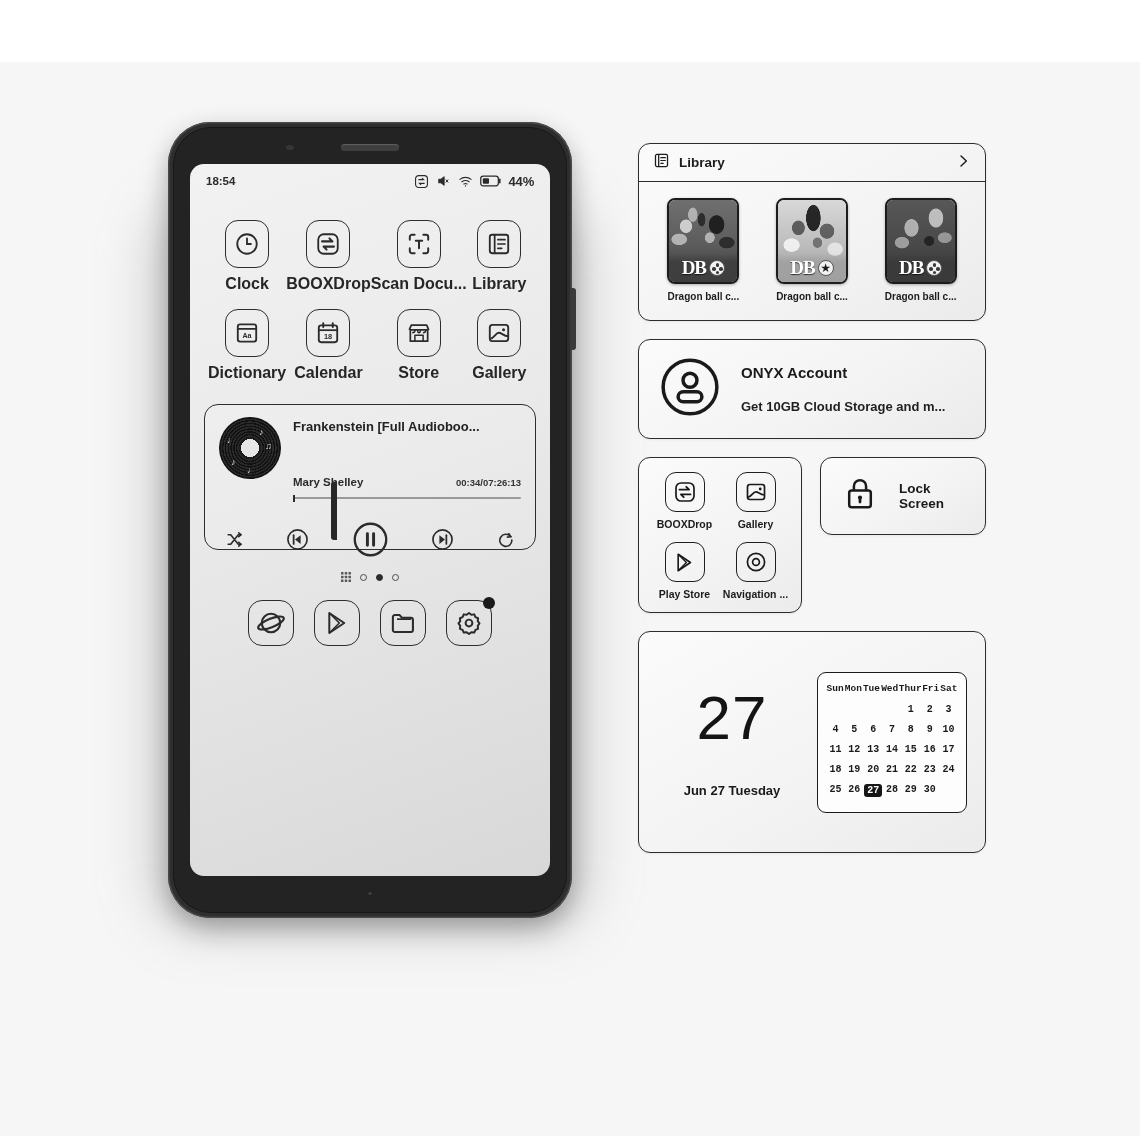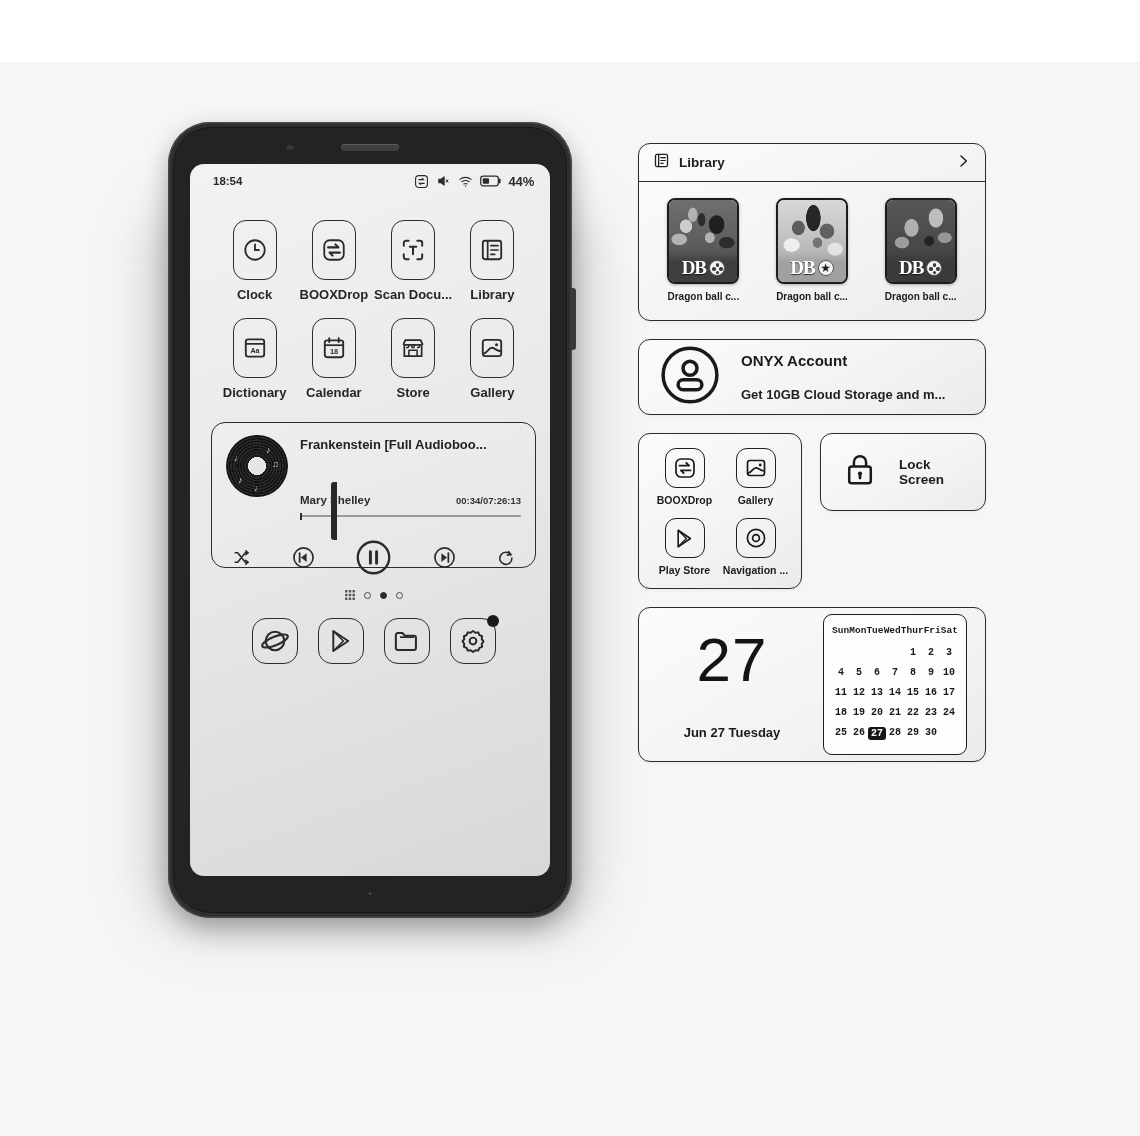--- a/index.html
+++ b/index.html
@@ -60,7 +60,6 @@
     border-radius: 14px;
     background: linear-gradient(160deg,#f2f2f2 0%, #e9e9e9 45%, #d8d8d8 100%);
     overflow: hidden;
-    padding-left: 7px;
   }
   .statusbar {
     height: 34px; display: flex; align-items: center;

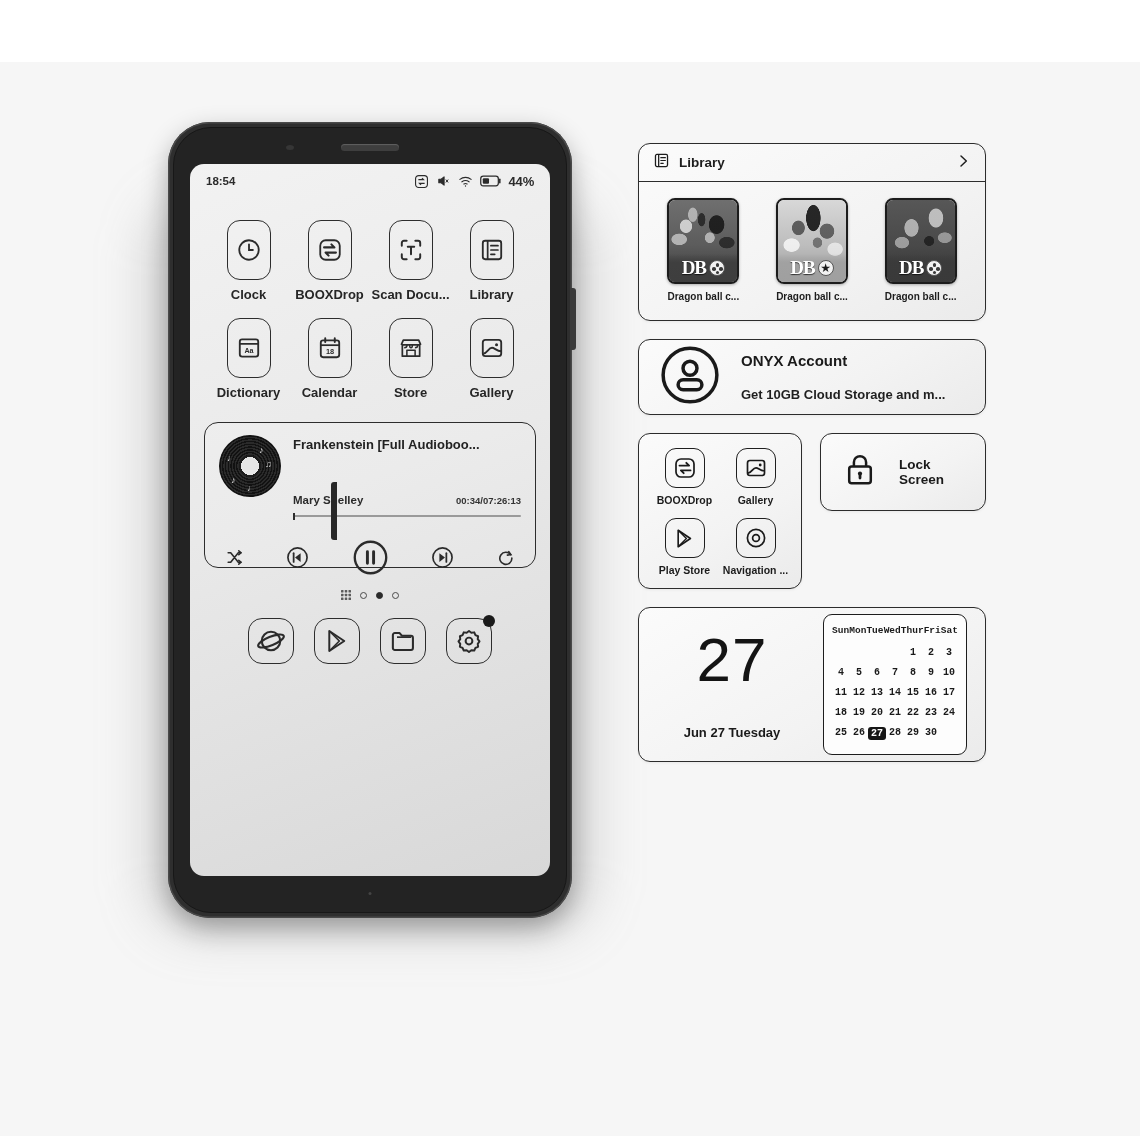--- a/index.html
+++ b/index.html
@@ -86,7 +86,7 @@
     width: 44px; height: 60px; border-radius: 13px; border: 1.8px solid #2d2d2d;
     display: flex; align-items: center; justify-content: center;
   }
-  .applabel { margin-top: 7px; font-size: 13px; color: #262626; font-weight: 600; white-space: nowrap; text-align: right; }
+  .applabel { margin-top: 7px; font-size: 16px; color: #262626; font-weight: 600; white-space: nowrap; text-align: right; }
 
   
   .player {

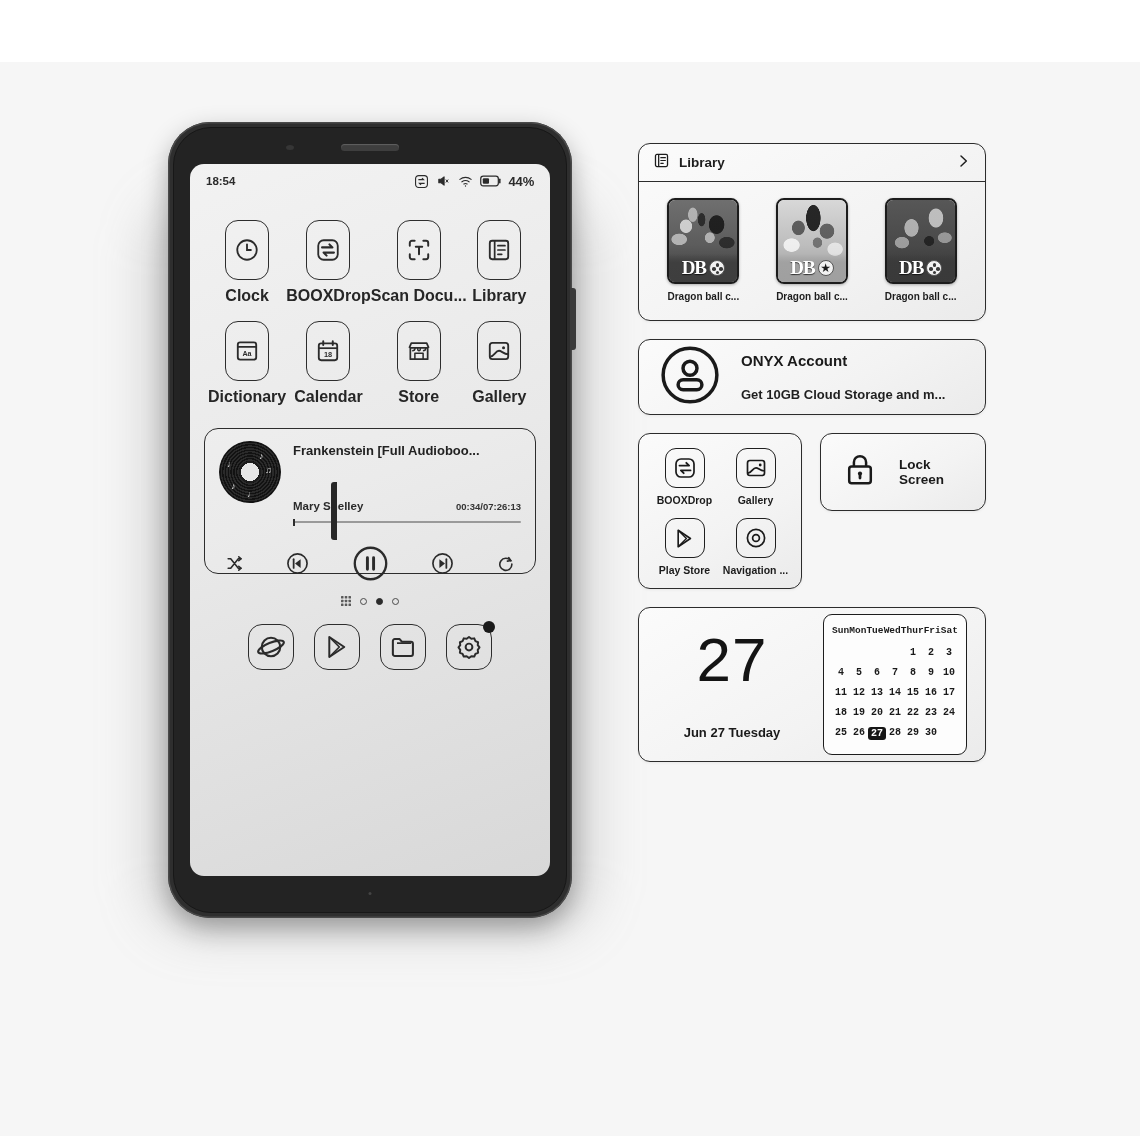--- a/index.html
+++ b/index.html
@@ -83,7 +83,7 @@
   }
   .appcell { display: flex; flex-direction: column; align-items: center; }
   .appicon {
-    width: 44px; height: 60px; border-radius: 13px; border: 1.8px solid #2d2d2d;
+    width: 44px; height: 48px; border-radius: 13px; border: 1.8px solid #2d2d2d;
     display: flex; align-items: center; justify-content: center;
   }
   .applabel { margin-top: 7px; font-size: 16px; color: #262626; font-weight: 600; white-space: nowrap; text-align: right; }

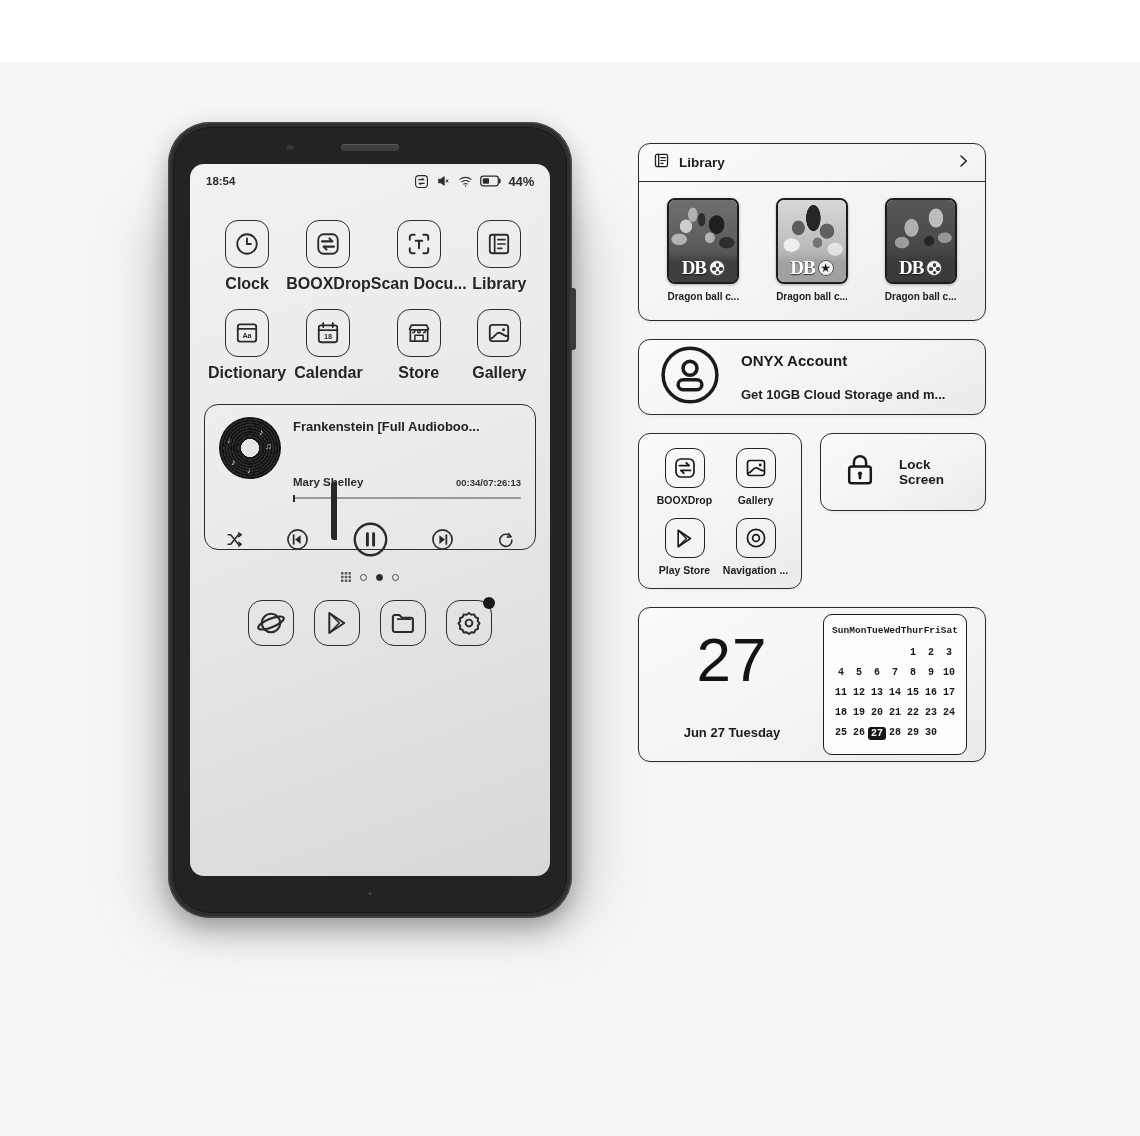--- a/index.html
+++ b/index.html
@@ -162,7 +162,7 @@
   .star { color: #1c1c1c; font-size: 12px; line-height: 1; }
   .book-name { margin-top: 7px; font-size: 10px; font-weight: 700; color: #1d1d1d; white-space: nowrap; }
 
-  .account { margin-top: 18px; height: 76px; display: flex; align-items: center; padding: 0 20px; gap: 20px; }
+  .account { margin-top: 18px; height: 100px; display: flex; align-items: center; padding: 0 20px; gap: 20px; }
   .acct-text { flex: 1; }
   .acct-title { font-size: 15px; font-weight: 600; color: #1a1a1a; }
   .acct-sub { font-size: 13px; font-weight: 600; color: #1f1f1f; margin-top: 18px; white-space: nowrap; }

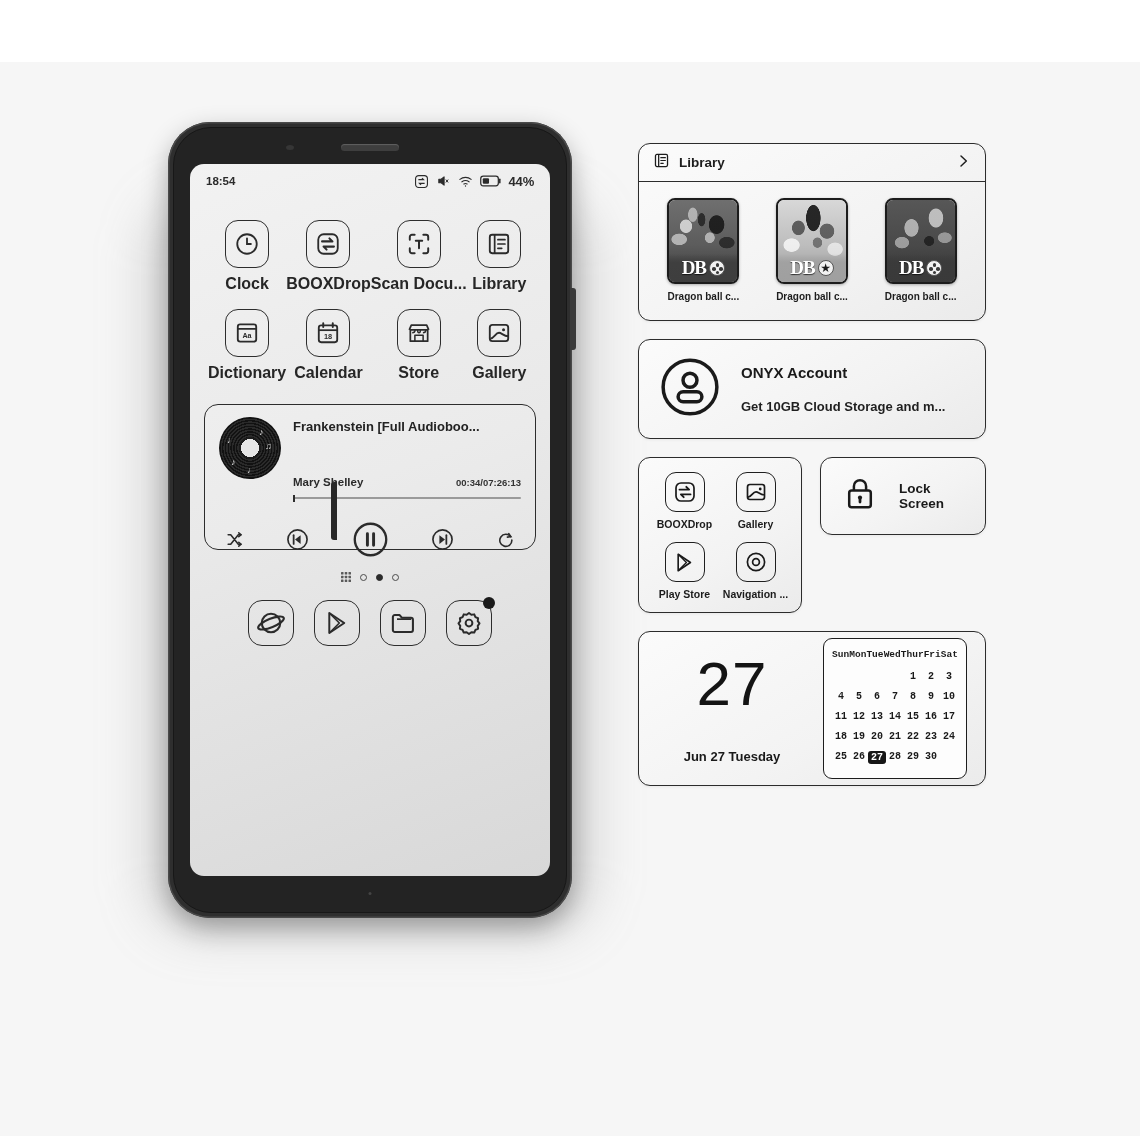--- a/index.html
+++ b/index.html
@@ -179,7 +179,7 @@
   .lockcard { flex: 1; height: 78px; display: flex; align-items: center; padding: 0 22px; gap: 22px; }
   .lock-label { font-size: 13.5px; font-weight: 700; color: #1a1a1a; }
 
-  .calcard { margin-top: 18px; height: 155px; display: flex; align-items: center; padding: 0 18px; gap: 16px; }
+  .calcard { margin-top: 18px; height: 222px; display: flex; align-items: center; padding: 0 18px; gap: 10px; }
   .cal-left { width: 150px; text-align: center; }
   .cal-big { font-size: 62px; font-weight: 300; color: #141414; line-height: 1; letter-spacing: 1px; }
   .cal-sub { margin-top: 34px; font-size: 13px; font-weight: 700; color: #1a1a1a; }

